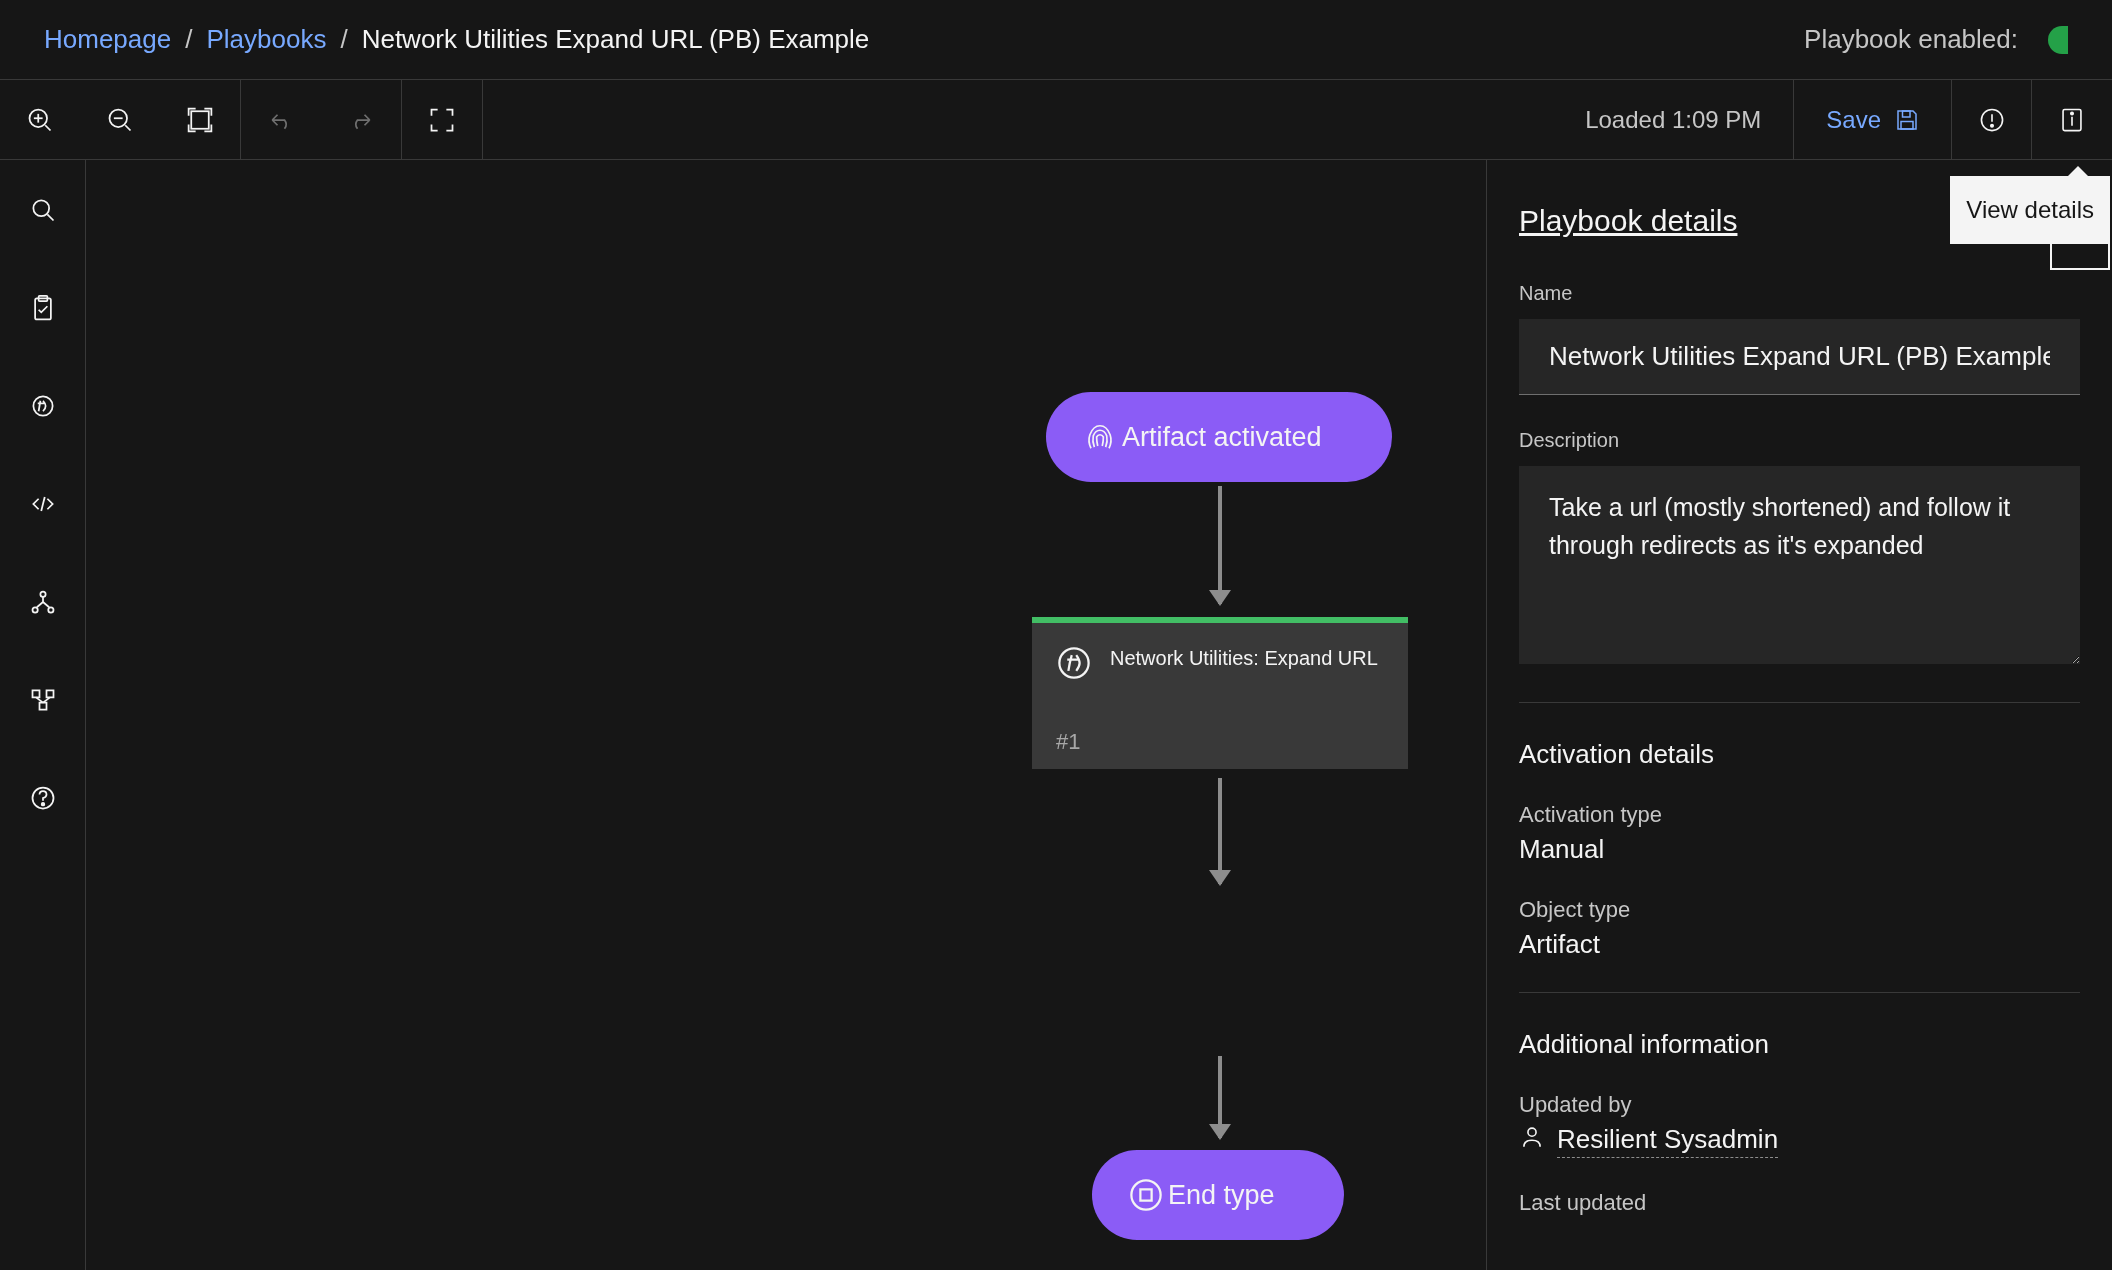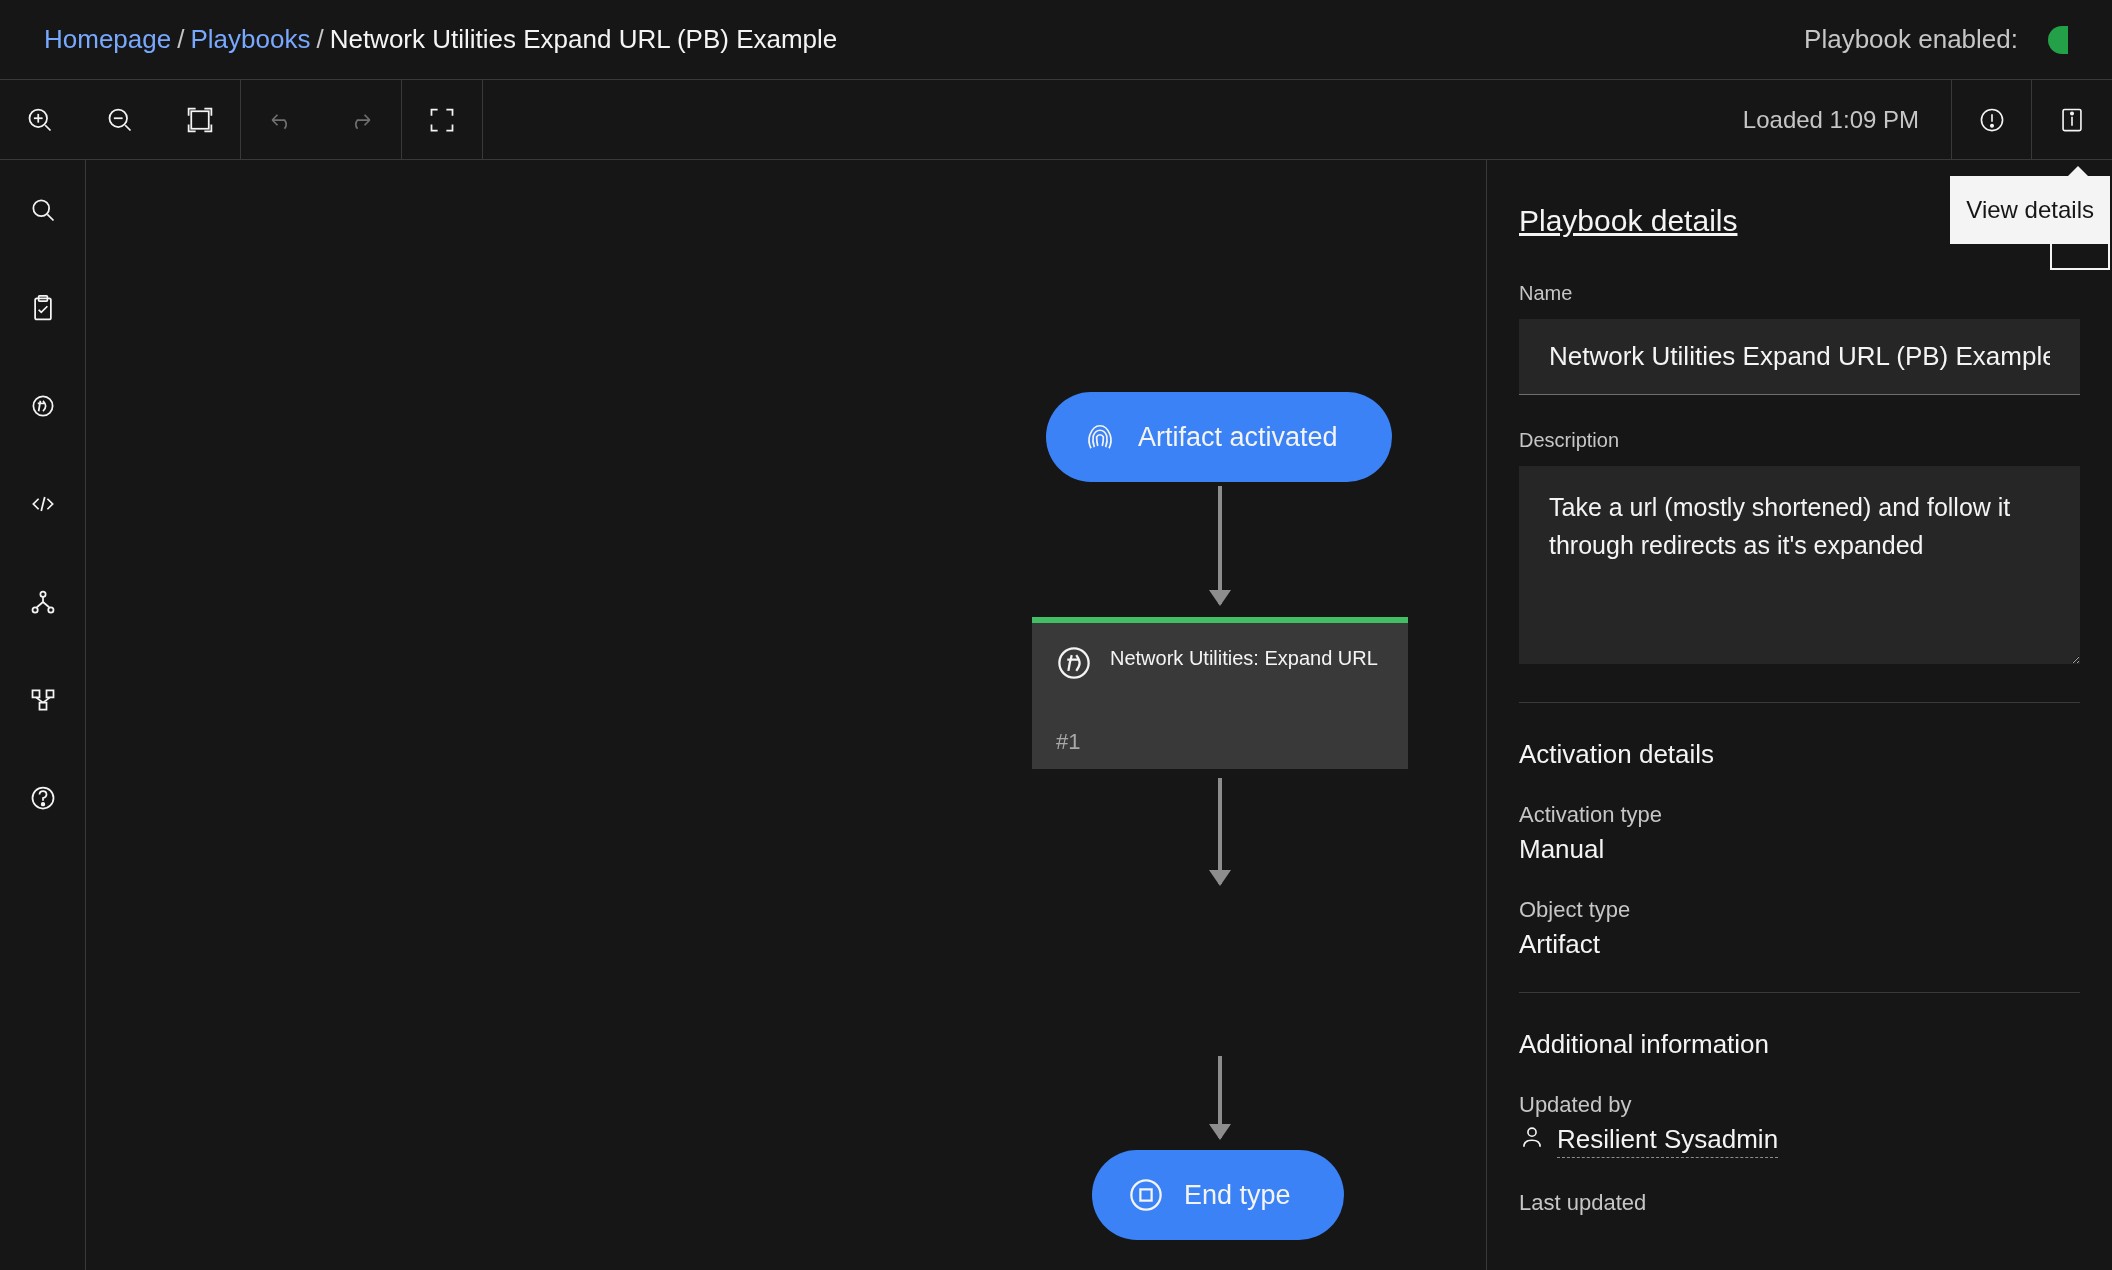--- a/index.html
+++ b/index.html
@@ -27,7 +27,7 @@
 }
 .breadcrumb {
   display: flex;
-  gap: 6px;
+  gap: 14px;
   font-size: 26px;
 }
 .breadcrumb a {

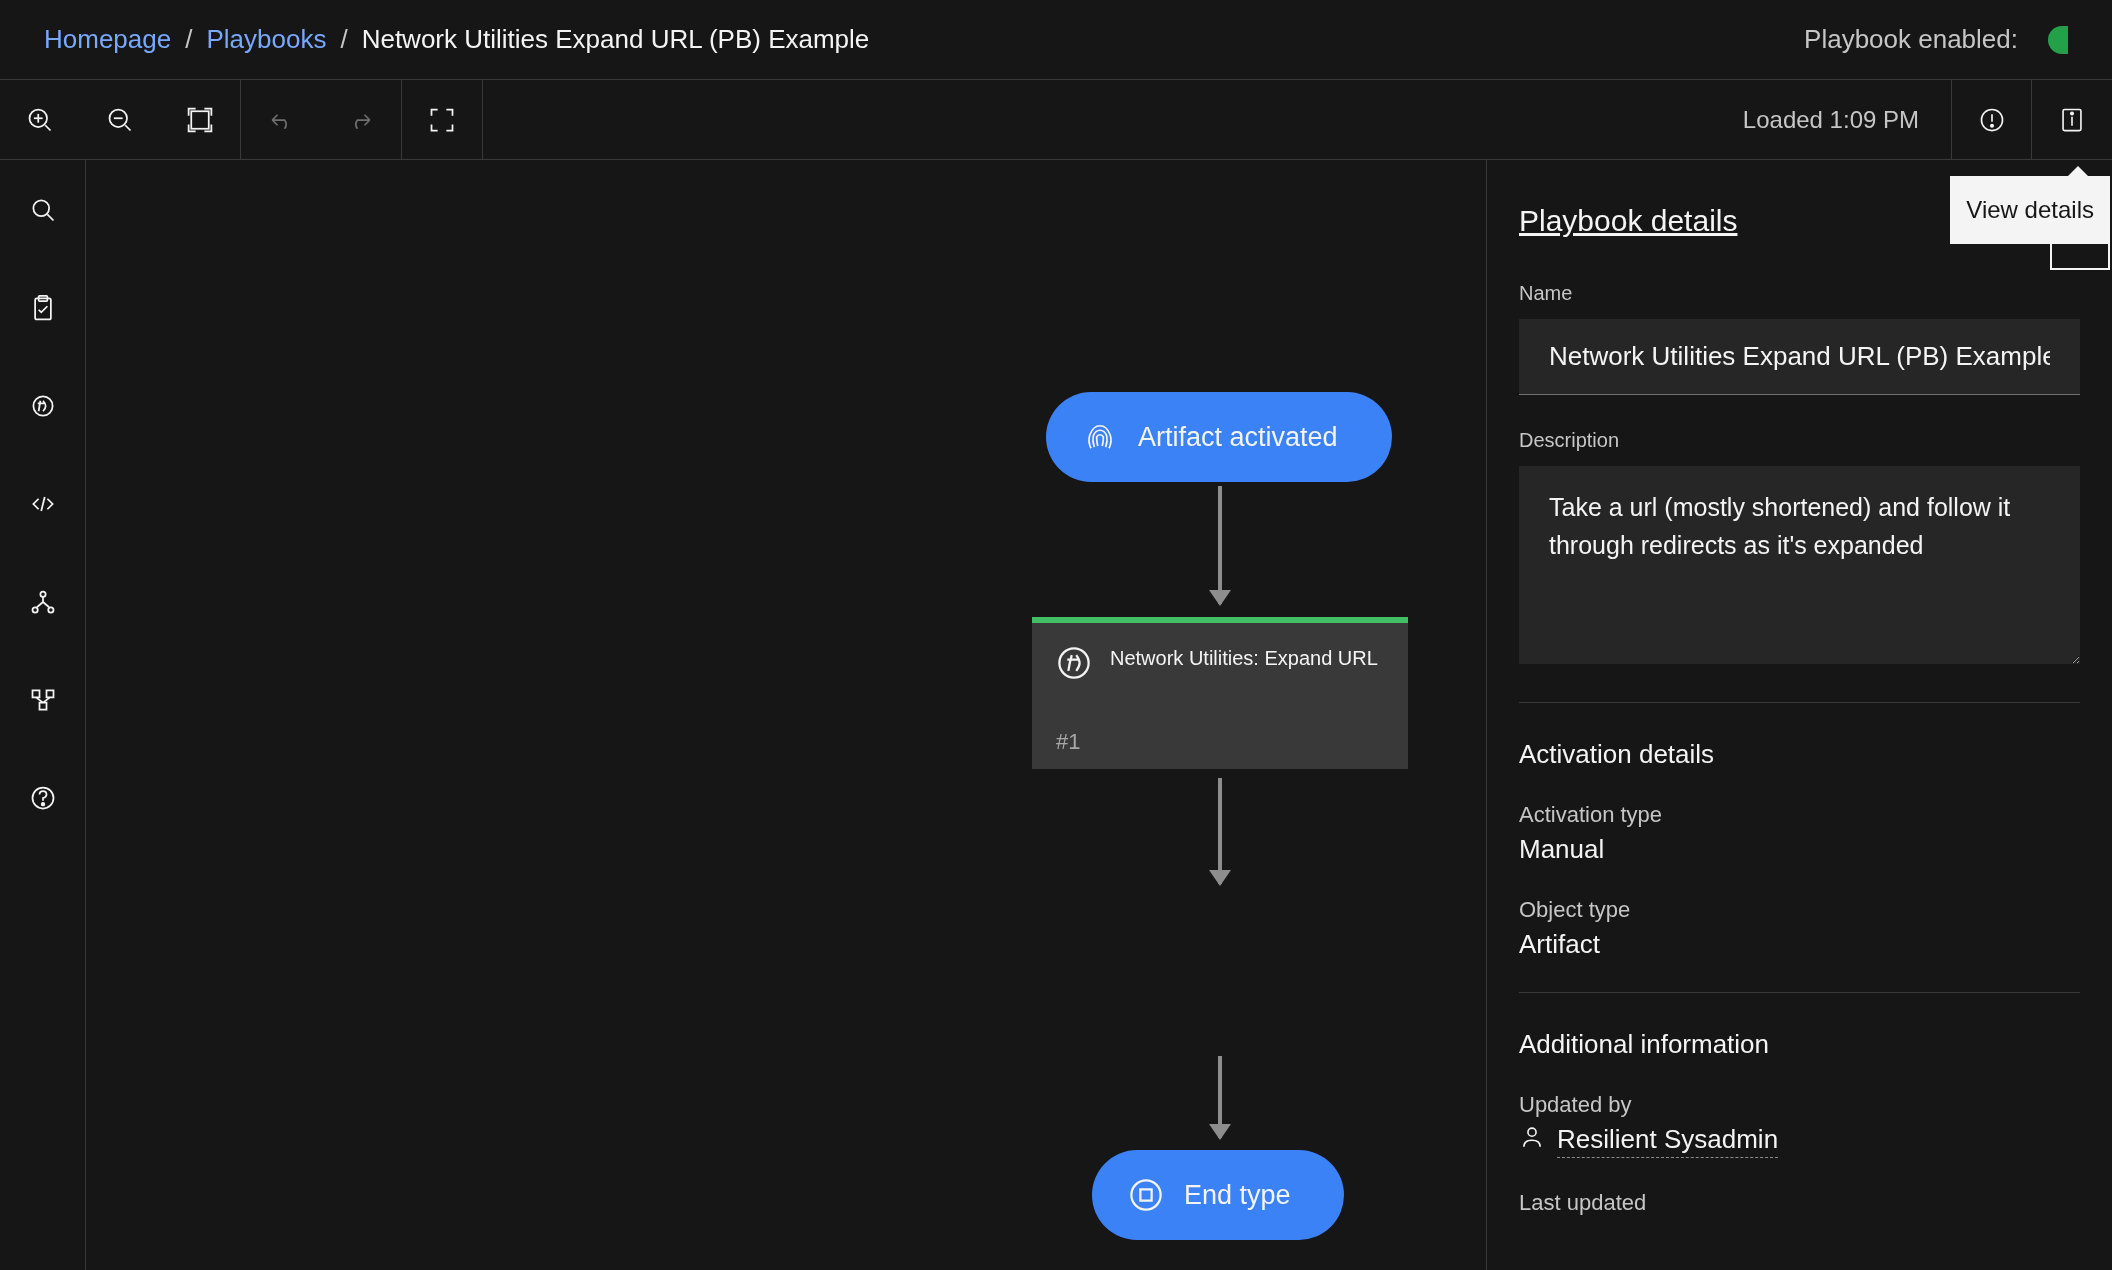--- a/index.html
+++ b/index.html
@@ -374,6 +374,14 @@
   </div>
   <div class="tool-spacer"></div>
   <div class="loaded-text">Loaded 1:09 PM</div>
+  <div class="save-btn">
+    <span>Save</span>
+    <svg width="24" height="24" viewBox="0 0 32 32" fill="none" stroke="currentColor" stroke-width="2">
+        <path d="M4 4 H24 L28 8 V28 H4 Z"></path>
+        <rect x="10" y="4" width="10" height="8"></rect>
+        <rect x="8" y="18" width="16" height="10"></rect>
+      </svg>
+  </div>
   <div class="icon-cell">
     <svg width="26" height="26" viewBox="0 0 32 32" fill="none" stroke="#f4f4f4" stroke-width="2">
         <circle cx="16" cy="16" r="13"></circle>

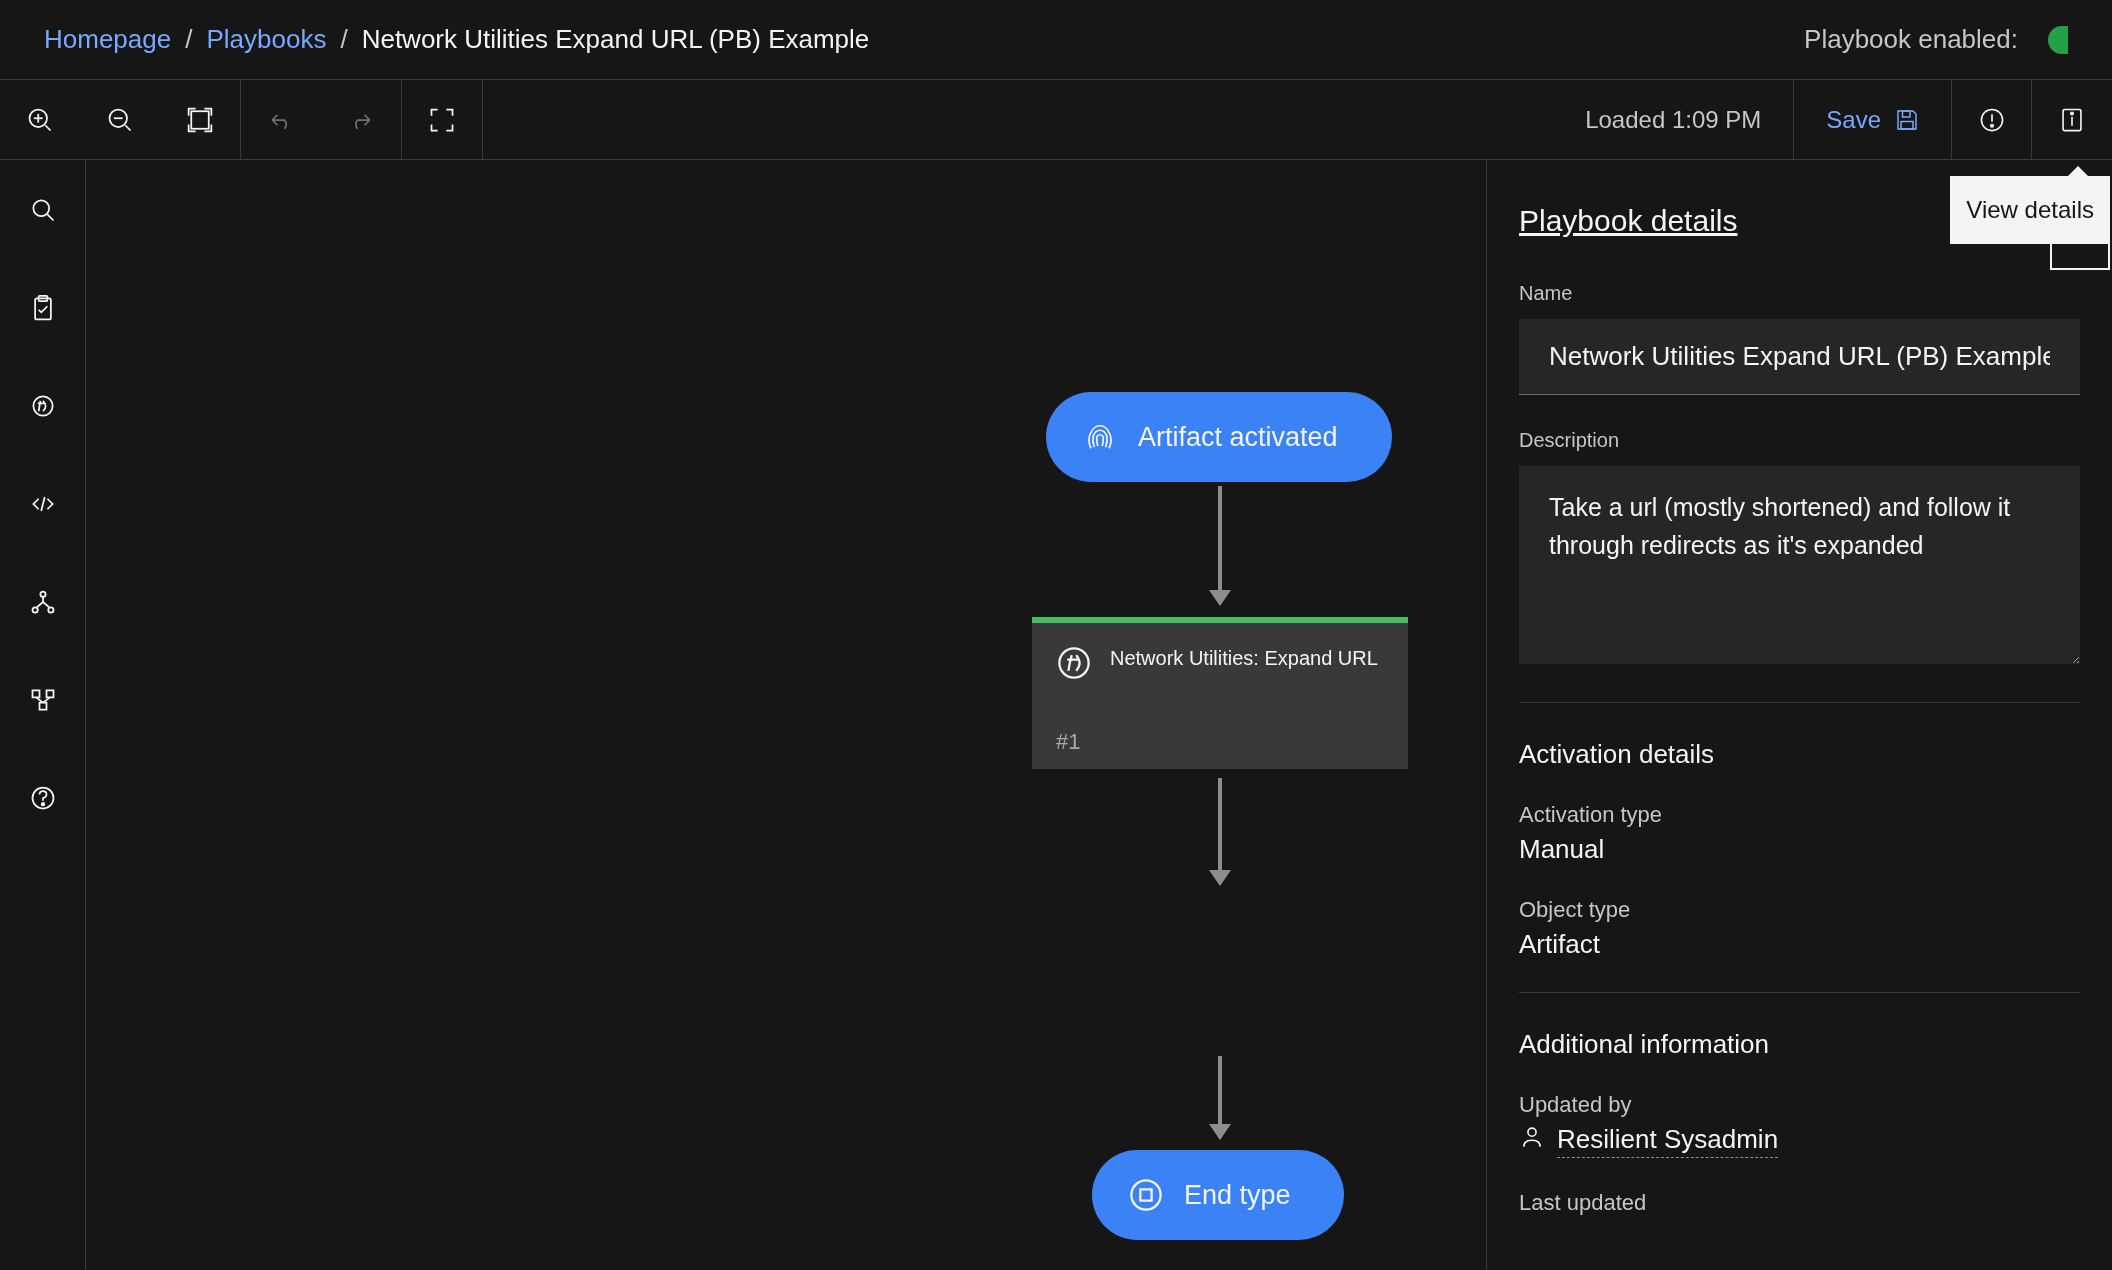--- a/index.html
+++ b/index.html
@@ -142,12 +142,12 @@
 
 .pill-node {
   position: absolute;
-  background: #3b82f6;
+  background: #8b5cf6;
   border-radius: 50px;
   height: 90px;
   display: flex;
   align-items: center;
-  gap: 20px;
+  gap: 4px;
   padding: 0 36px;
   font-size: 27px;
 }

